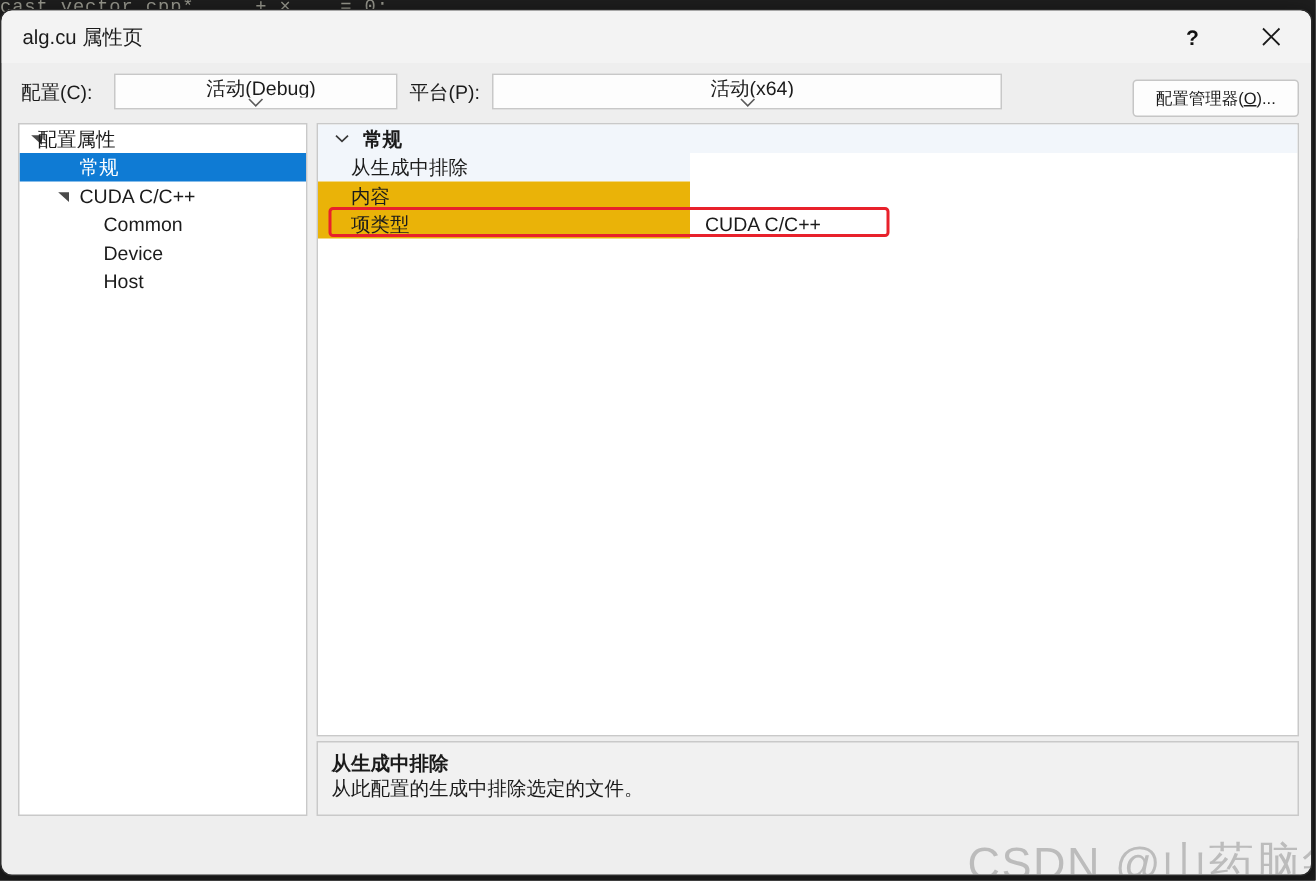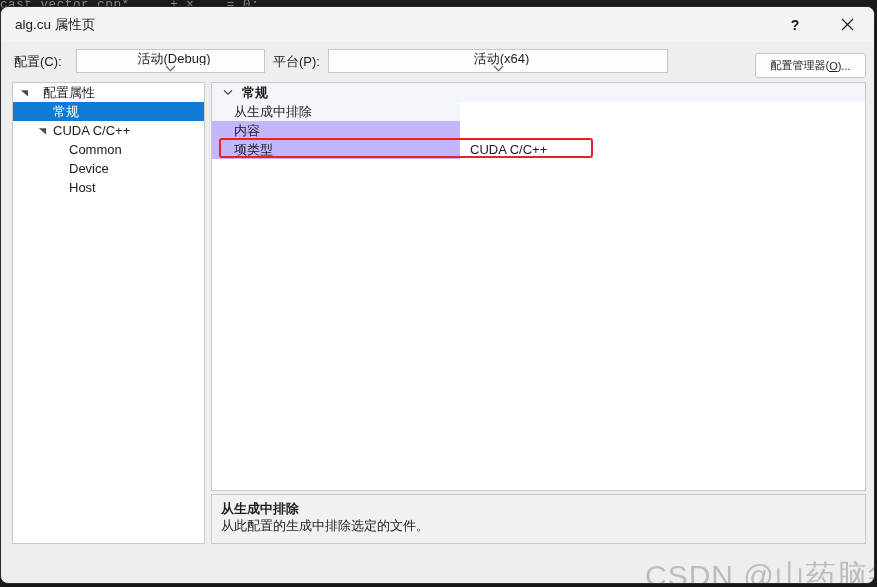--- a/index.html
+++ b/index.html
@@ -170,7 +170,7 @@
     background: #0f7bd4;
     color: #ffffff;
   }
-  .tree-depth-0 { padding-left: 30px; }
+  .tree-depth-0 { padding-left: 12px; }
   .tree-depth-1 { padding-left: 40px; }
   .tree-depth-2 { padding-left: 56px; }
   .tree-arrow {

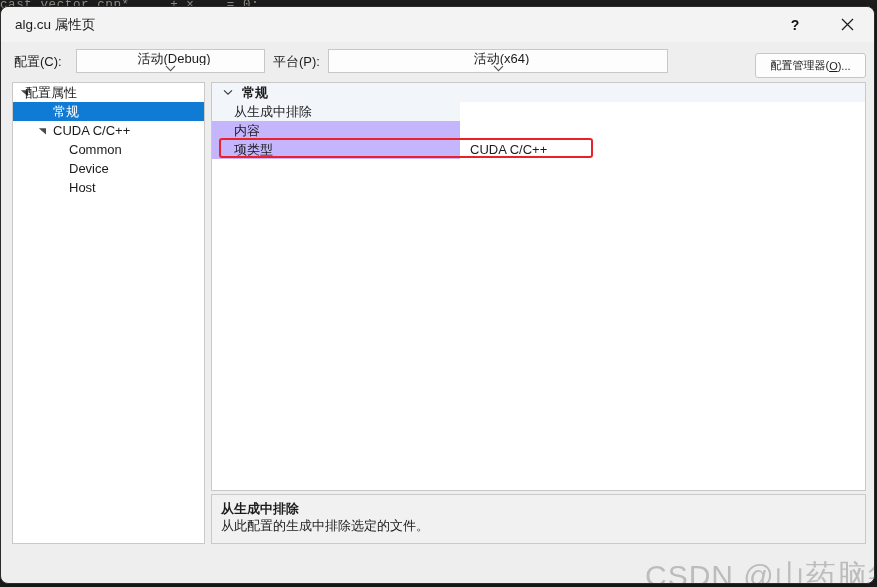--- a/index.html
+++ b/index.html
@@ -237,7 +237,7 @@
     white-space: nowrap;
     overflow: hidden;
   }
-  .prop-row.plain .prop-name { background: #c4b5fd; }
+  .prop-row.plain .prop-name { background: #eab308; }
   .prop-row.plain .prop-value { background: #ffffff; }
 
   

